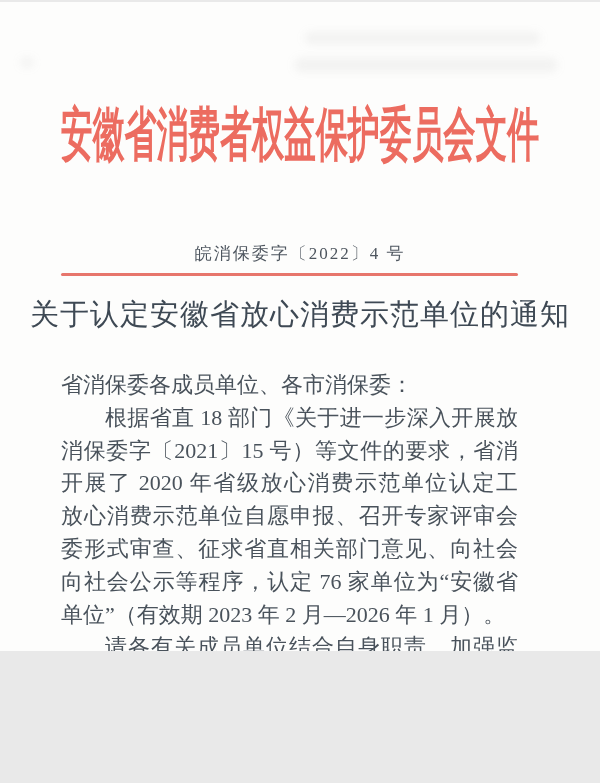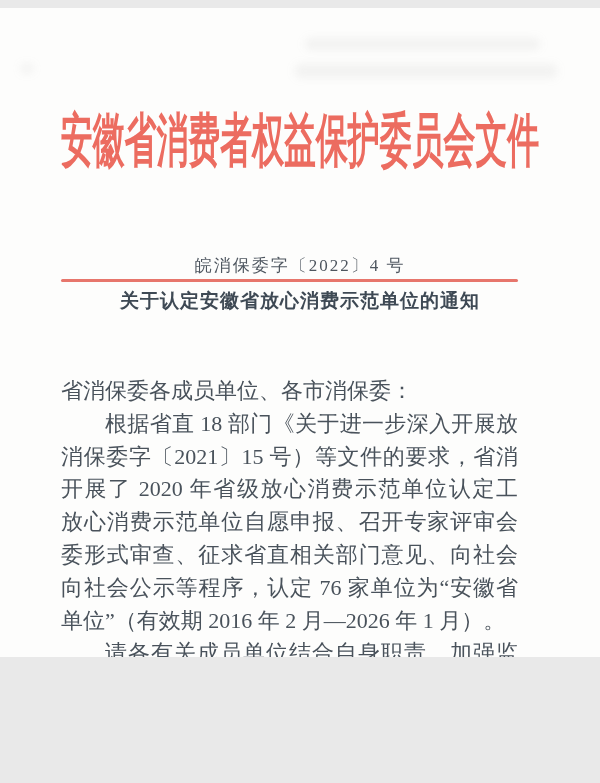--- a/index.html
+++ b/index.html
@@ -11,7 +11,7 @@
     position: relative;
     width: 600px;
     height: 649px;
-    margin: 8px auto;
+    margin: 2px auto;
     background: var(--paper, #fdfdfc);
     overflow: hidden;
     font-family: "Liberation Serif", "DejaVu Serif", serif;

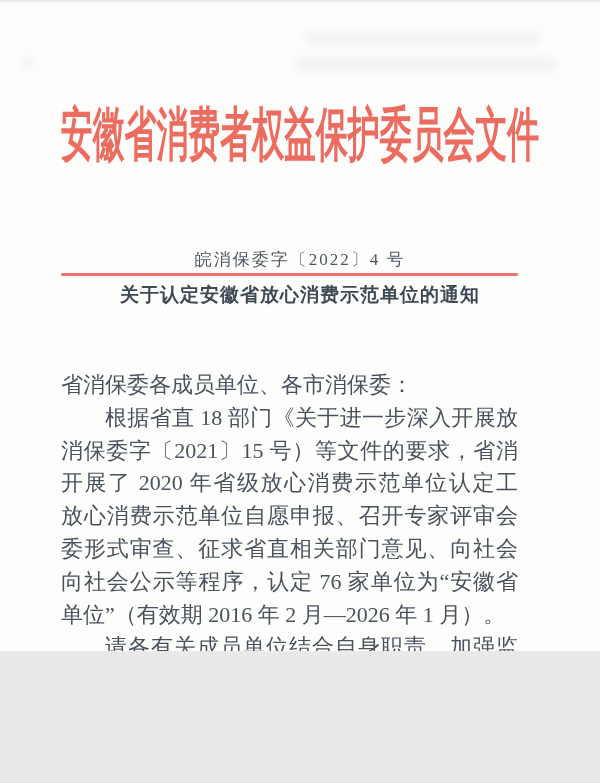--- a/index.html
+++ b/index.html
@@ -53,7 +53,7 @@
 
   .doc-number {
     position: absolute;
-    top: 246px;
+    top: 240px;
     left: 0;
     width: 100%;
     text-align: center;

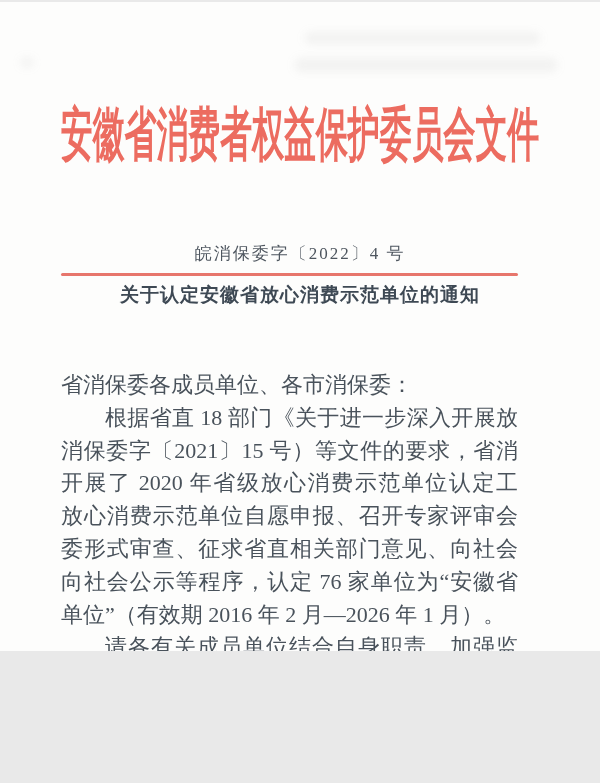--- a/index.html
+++ b/index.html
@@ -74,12 +74,12 @@
 
   .doc-title {
     position: absolute;
-    top: 280px;
+    top: 293px;
     left: 0;
     width: 100%;
     text-align: center;
-    font-size: 19px;
-    font-weight: bold;
+    font-size: 29px;
+    font-weight: normal;
     letter-spacing: 1px;
     color: var(--title-text, #3e4954);
   }

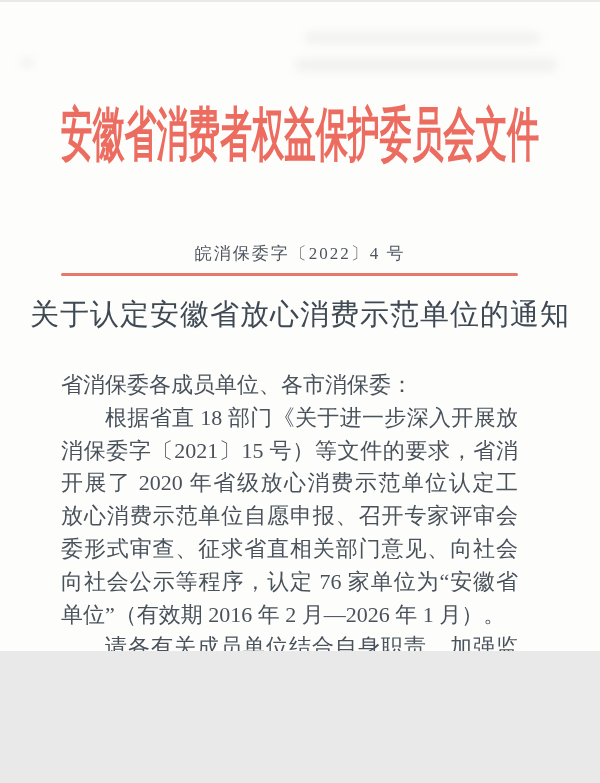--- a/index.html
+++ b/index.html
@@ -149,7 +149,7 @@
     <div class="line">放心消费示范单位自愿申报、召开专家评审会议，省消保</div>
     <div class="line">委形式审查、征求省直相关部门意见、向社会公示等程序、</div>
     <div class="line">向社会公示等程序，认定 76 家单位为“安徽省放心消费示范</div>
-    <div class="line no-stretch">单位”（有效期 2016 年 2 月—2026 年 1 月）。</div>
+    <div class="line no-stretch">单位”（有效期 2023 年 2 月—2026 年 1 月）。</div>
 
     <div class="line indent">请各有关成员单位结合自身职责，加强监督管理，落实</div>
   </div>

